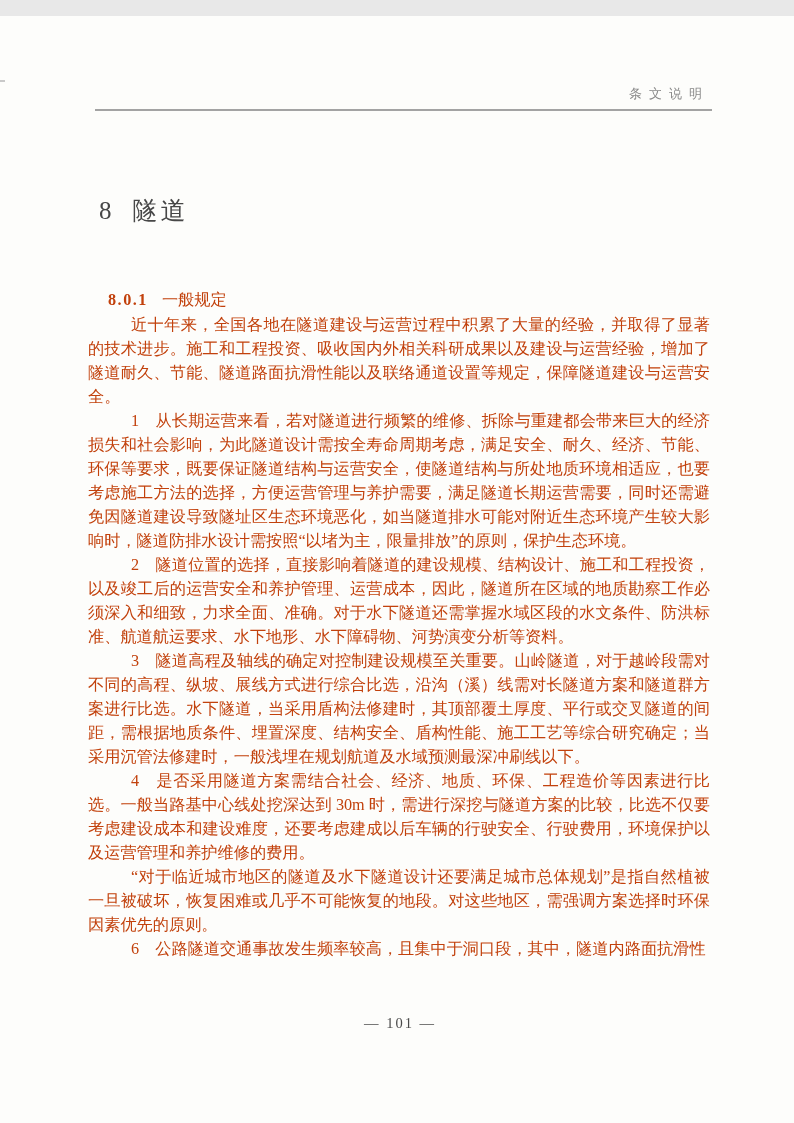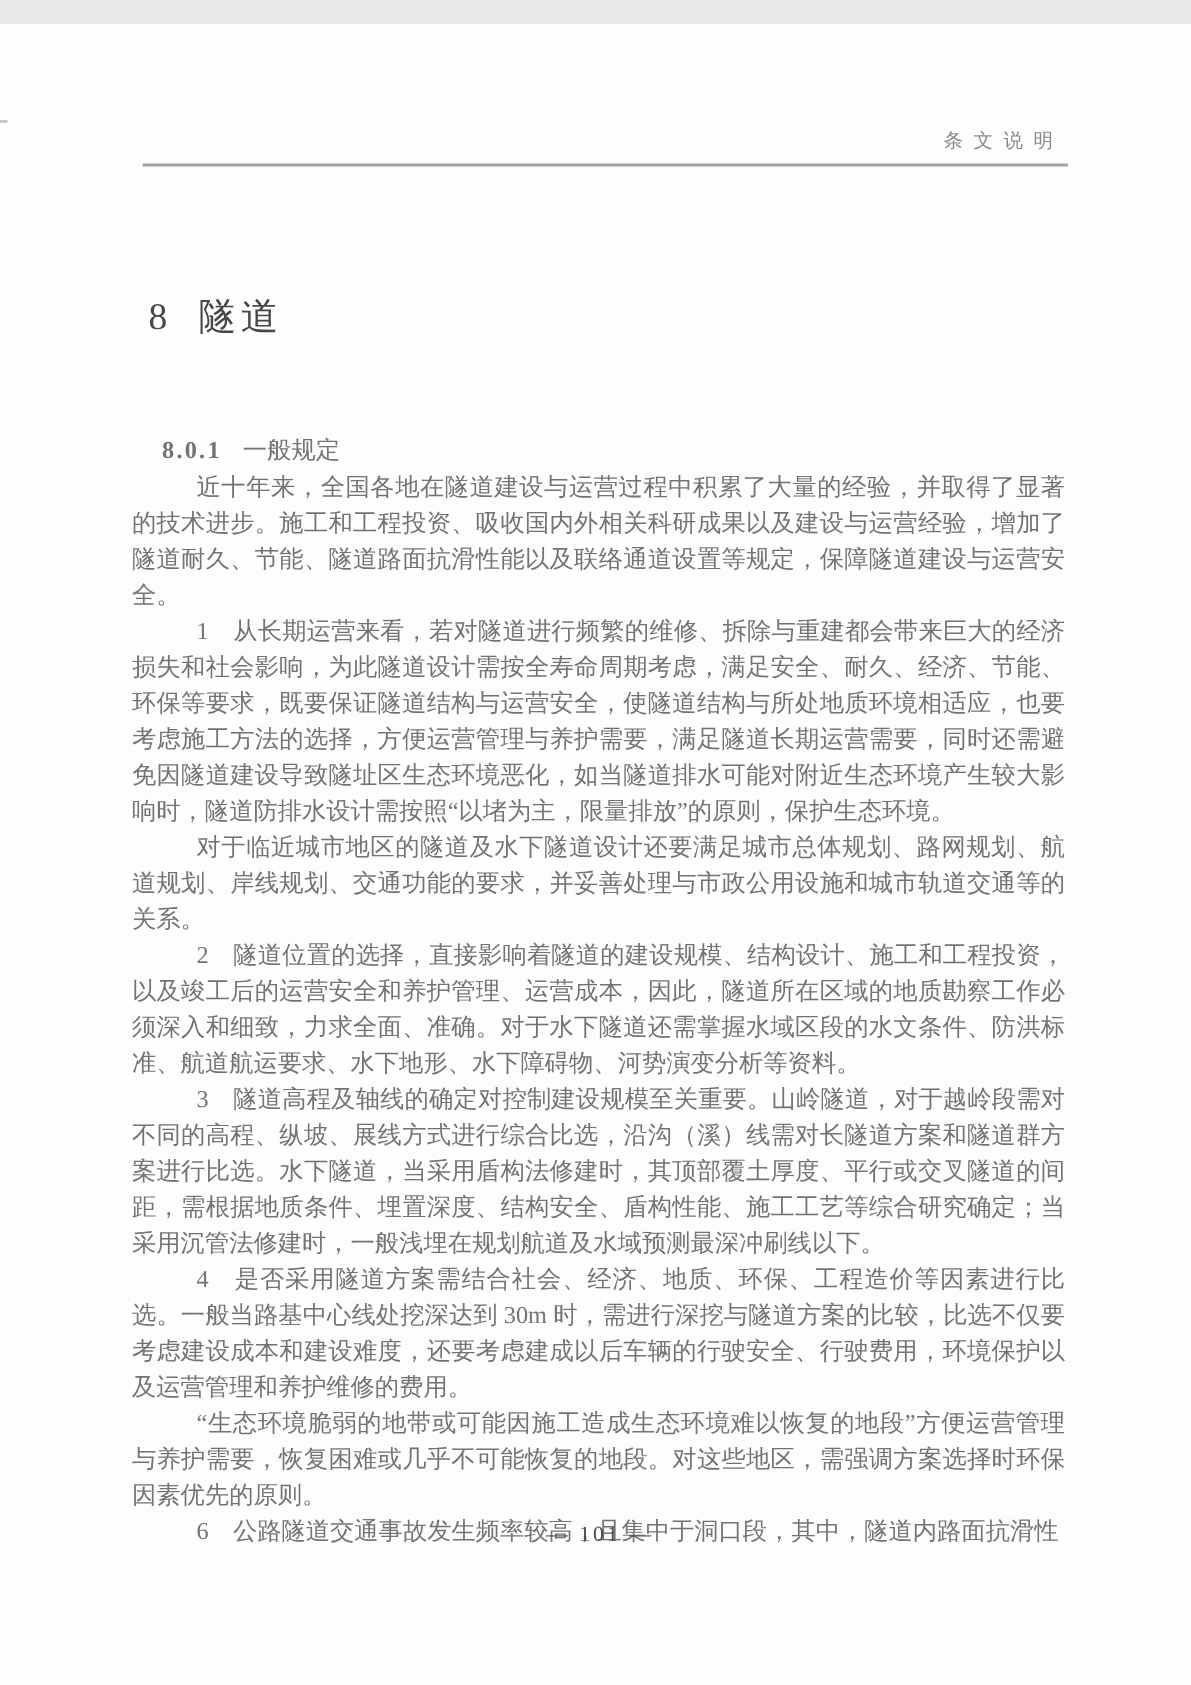--- a/index.html
+++ b/index.html
@@ -60,7 +60,7 @@
     width: 622px;
     font-size: 16.2px;
     line-height: 24px;
-    color: #737373;
+    color: #c2410c;
   }
   .section-heading {
     padding-left: 20px;

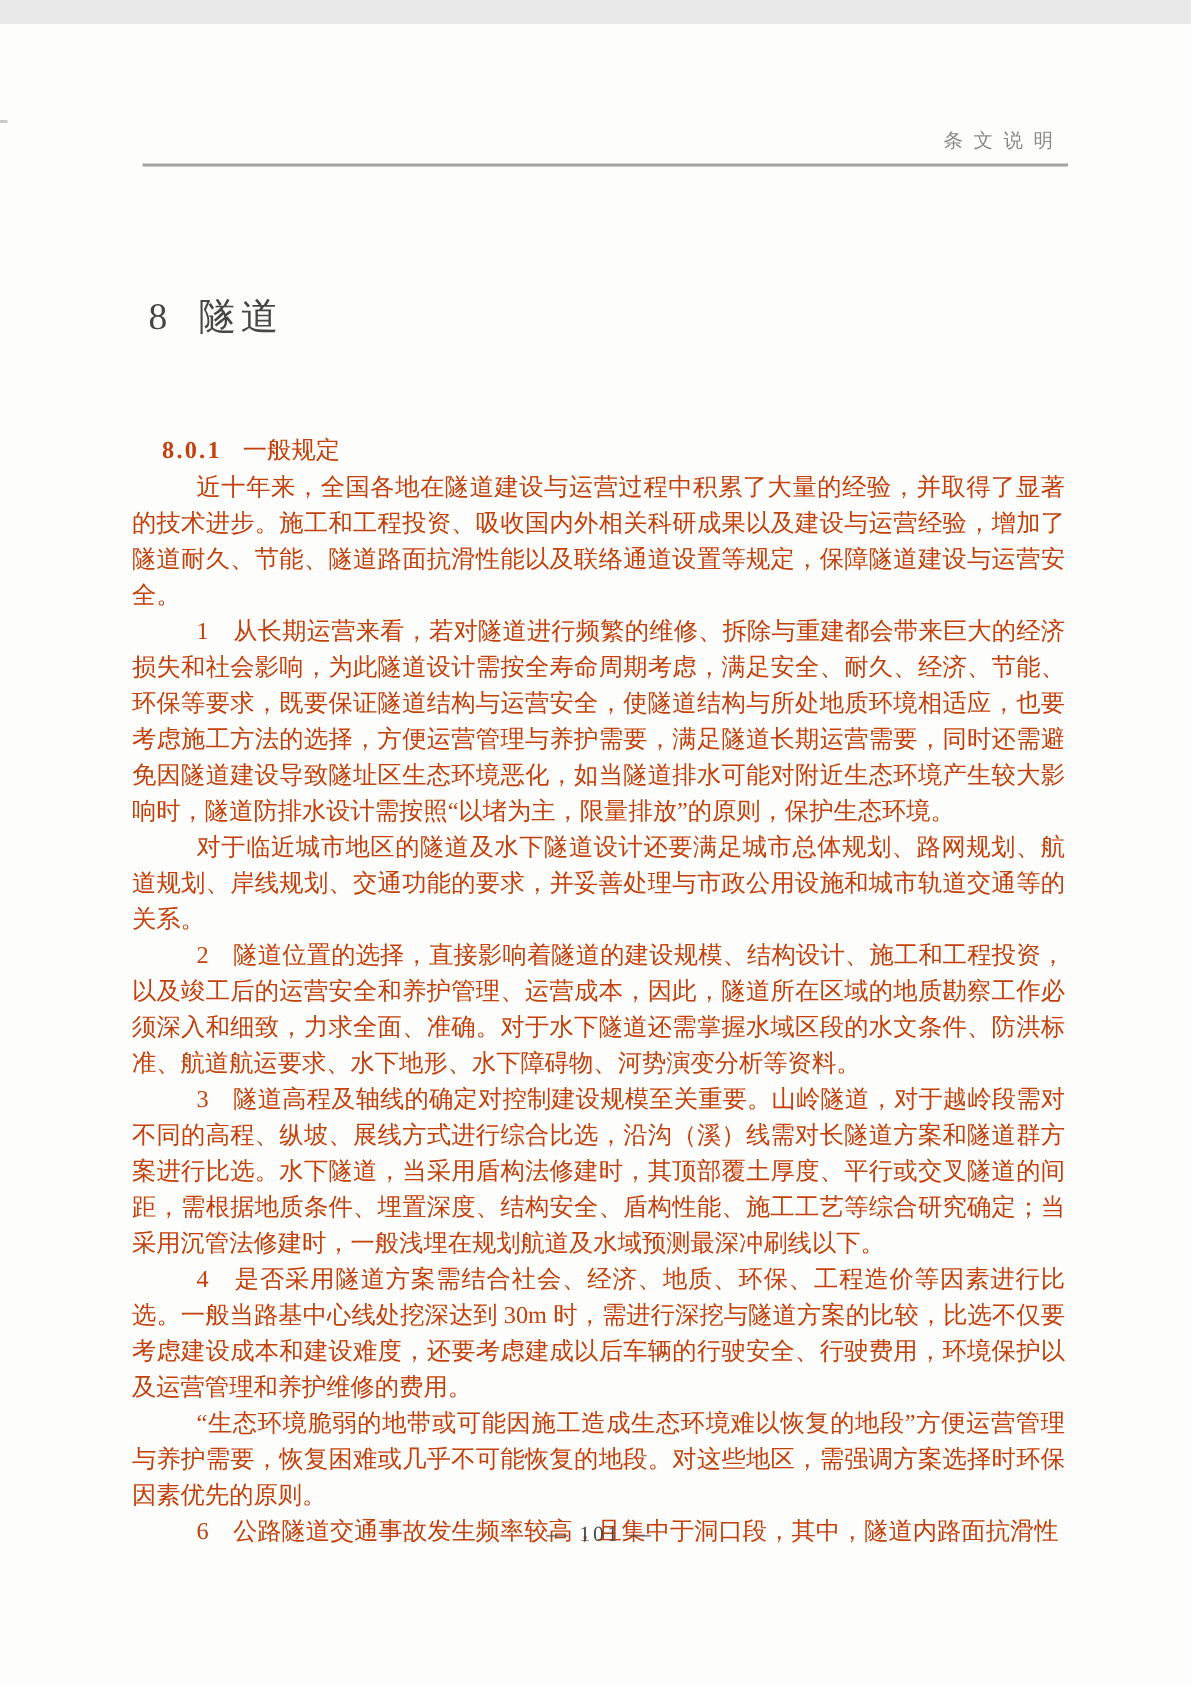--- a/index.html
+++ b/index.html
@@ -125,7 +125,6 @@
 
     <p>近十年来，全国各地在隧道建设与运营过程中积累了大量的经验，并取得了显著的技术进步。施工和工程投资、吸收国内外相关科研成果以及建设与运营经验，增加了隧道耐久、节能、隧道路面抗滑性能以及联络通道设置等规定，保障隧道建设与运营安全。</p>
     <p>1　从长期运营来看，若对隧道进行频繁的维修、拆除与重建都会带来巨大的经济损失和社会影响，为此隧道设计需按全寿命周期考虑，满足安全、耐久、经济、节能、环保等要求，既要保证隧道结构与运营安全，使隧道结构与所处地质环境相适应，也要考虑施工方法的选择，方便运营管理与养护需要，满足隧道长期运营需要，同时还需避免因隧道建设导致隧址区生态环境恶化，如当隧道排水可能对附近生态环境产生较大影响时，隧道防排水设计需按照“以堵为主，限量排放”的原则，保护生态环境。</p>
-    <p>对于临近城市地区的隧道及水下隧道设计还要满足城市总体规划、路网规划、航道规划、岸线规划、交通功能的要求，并妥善处理与市政公用设施和城市轨道交通等的关系。</p>
     <p>2　隧道位置的选择，直接影响着隧道的建设规模、结构设计、施工和工程投资，以及竣工后的运营安全和养护管理、运营成本，因此，隧道所在区域的地质勘察工作必须深入和细致，力求全面、准确。对于水下隧道还需掌握水域区段的水文条件、防洪标准、航道航运要求、水下地形、水下障碍物、河势演变分析等资料。</p>
     <p>3　隧道高程及轴线的确定对控制建设规模至关重要。山岭隧道，对于越岭段需对不同的高程、纵坡、展线方式进行综合比选，沿沟（溪）线需对长隧道方案和隧道群方案进行比选。水下隧道，当采用盾构法修建时，其顶部覆土厚度、平行或交叉隧道的间距，需根据地质条件、埋置深度、结构安全、盾构性能、施工工艺等综合研究确定；当采用沉管法修建时，一般浅埋在规划航道及水域预测最深冲刷线以下。</p>
     <p>4　是否采用隧道方案需结合社会、经济、地质、环保、工程造价等因素进行比选。一般当路基中心线处挖深达到 30m 时，需进行深挖与隧道方案的比较，比选不仅要考虑建设成本和建设难度，还要考虑建成以后车辆的行驶安全、行驶费用，环境保护以及运营管理和养护维修的费用。</p>

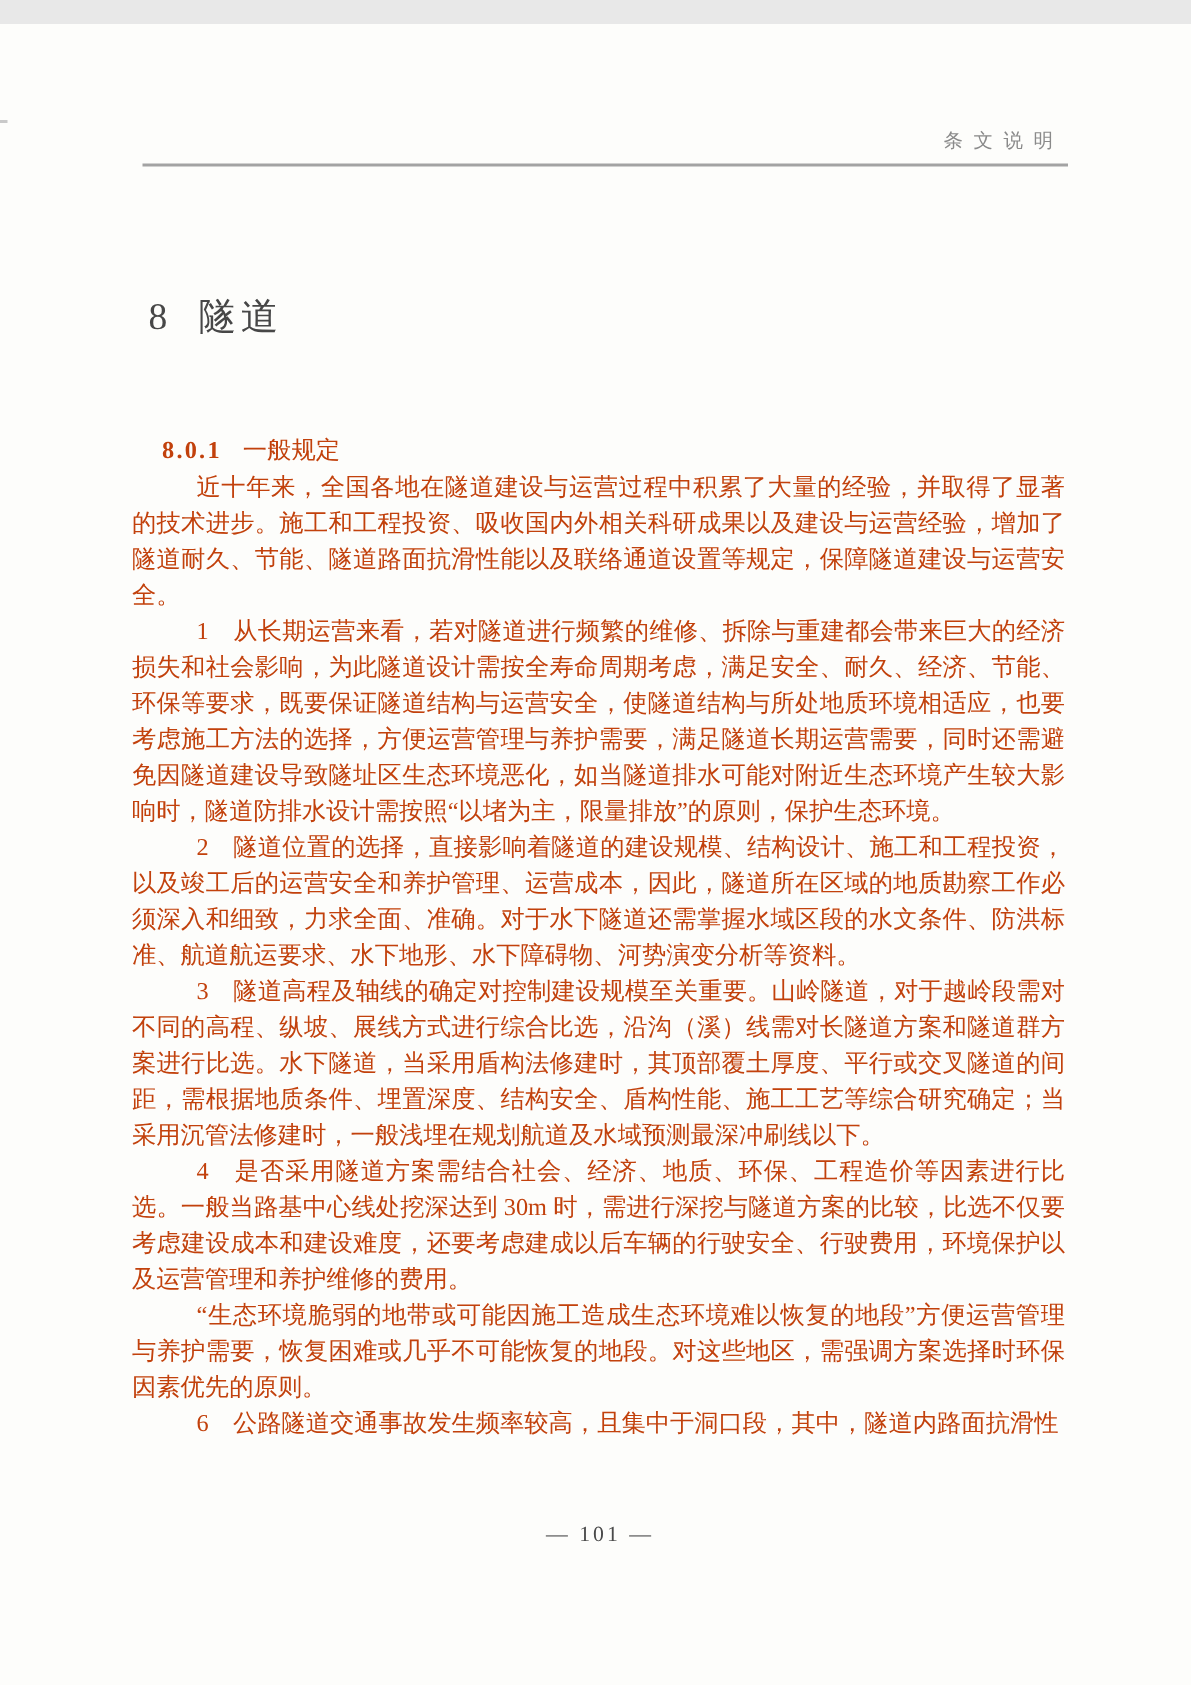--- a/index.html
+++ b/index.html
@@ -128,7 +128,7 @@
     <p>2　隧道位置的选择，直接影响着隧道的建设规模、结构设计、施工和工程投资，以及竣工后的运营安全和养护管理、运营成本，因此，隧道所在区域的地质勘察工作必须深入和细致，力求全面、准确。对于水下隧道还需掌握水域区段的水文条件、防洪标准、航道航运要求、水下地形、水下障碍物、河势演变分析等资料。</p>
     <p>3　隧道高程及轴线的确定对控制建设规模至关重要。山岭隧道，对于越岭段需对不同的高程、纵坡、展线方式进行综合比选，沿沟（溪）线需对长隧道方案和隧道群方案进行比选。水下隧道，当采用盾构法修建时，其顶部覆土厚度、平行或交叉隧道的间距，需根据地质条件、埋置深度、结构安全、盾构性能、施工工艺等综合研究确定；当采用沉管法修建时，一般浅埋在规划航道及水域预测最深冲刷线以下。</p>
     <p>4　是否采用隧道方案需结合社会、经济、地质、环保、工程造价等因素进行比选。一般当路基中心线处挖深达到 30m 时，需进行深挖与隧道方案的比较，比选不仅要考虑建设成本和建设难度，还要考虑建成以后车辆的行驶安全、行驶费用，环境保护以及运营管理和养护维修的费用。</p>
-    <p>“生态环境脆弱的地带或可能因施工造成生态环境难以恢复的地段”方便运营管理与养护需要，恢复困难或几乎不可能恢复的地段。对这些地区，需强调方案选择时环保因素优先的原则。</p>
+    <p>“对于临近城市地区的隧道及水下隧道设计还要满足城市总体规划”是指自然植被一旦被破坏，恢复困难或几乎不可能恢复的地段。对这些地区，需强调方案选择时环保因素优先的原则。</p>
     <p>6　公路隧道交通事故发生频率较高，且集中于洞口段，其中，隧道内路面抗滑性</p>
 
   </div>

